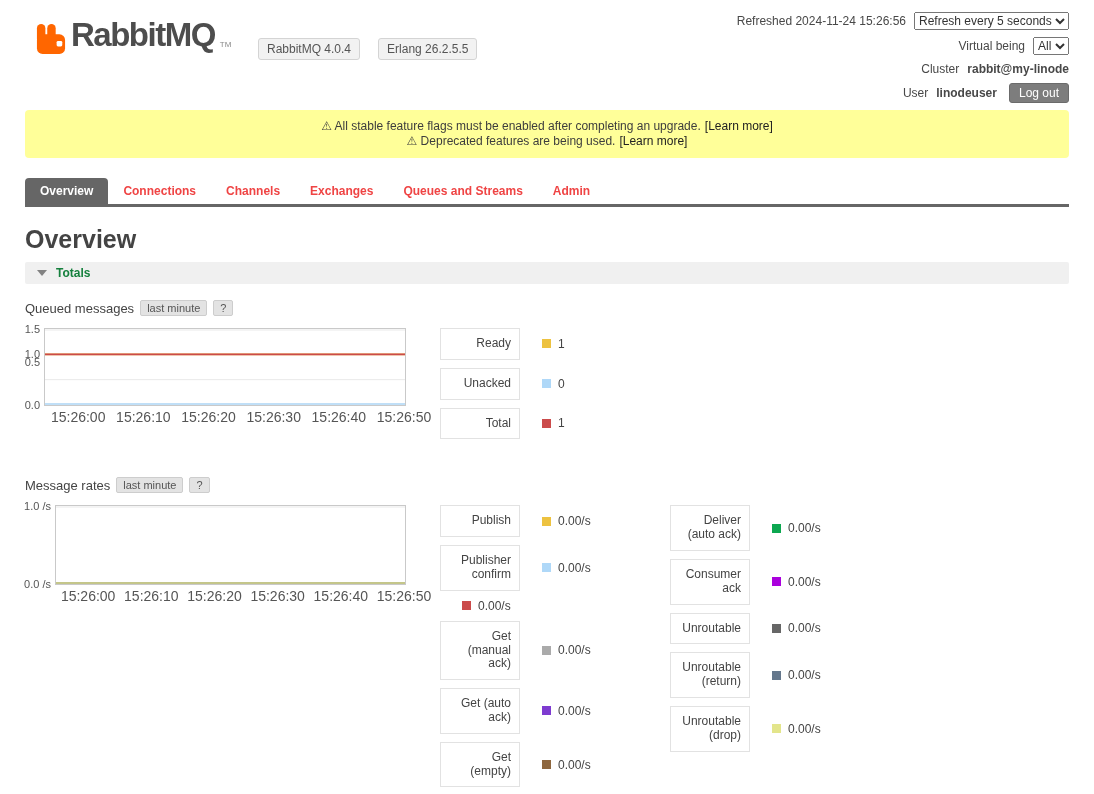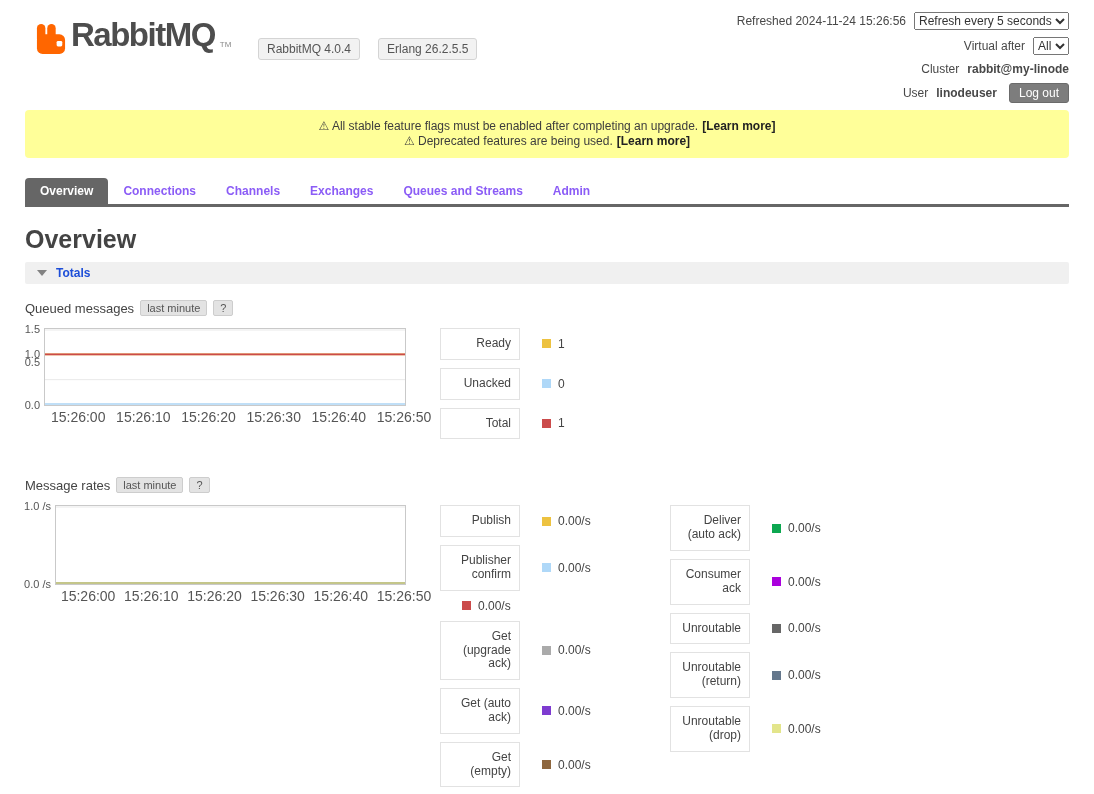--- a/index.html
+++ b/index.html
@@ -84,7 +84,7 @@
       </select>
     </div>
     <div class="hdr-row">
-      <span>Virtual after</span>
+      <span>Virtual being</span>
       <select>
         <option>All</option>
       </select>

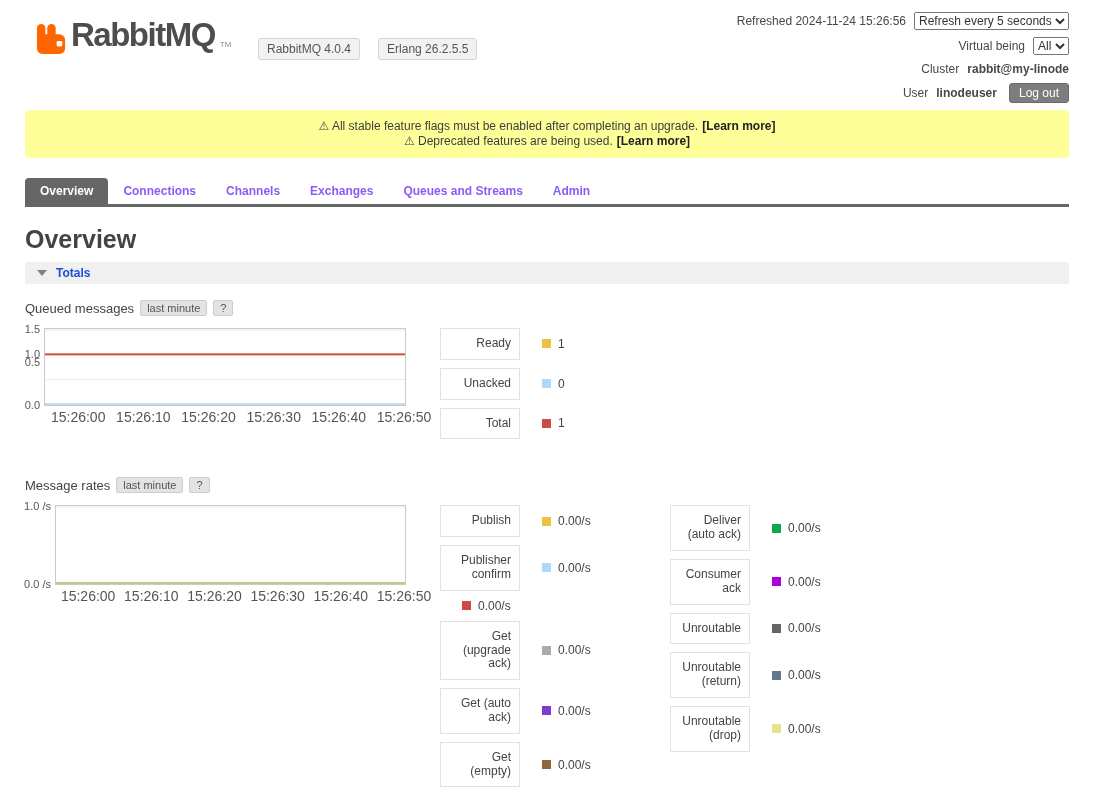--- a/index.html
+++ b/index.html
@@ -23,7 +23,7 @@
   .bold { font-weight:bold; }
   
   .banner { margin:2px 25px 0; background:#ffff99; border-radius:4px; text-align:center; padding:9px 10px; font-size:12px; color:#3d3d3d; line-height:15px; }
-  .banner .link { font-weight:bold; color:#222; margin-left:4px; cursor:pointer; }
+  .banner .link { font-weight:normal; color:#222; margin-left:4px; cursor:pointer; }
   
   .tabs-wrap { margin:20px 25px 0; border-bottom:3px solid #666; display:flex; align-items:flex-end; }
   .tab { padding:6px 15px; font-weight:bold; font-size:12px; color:#8b5cf6; cursor:pointer; }

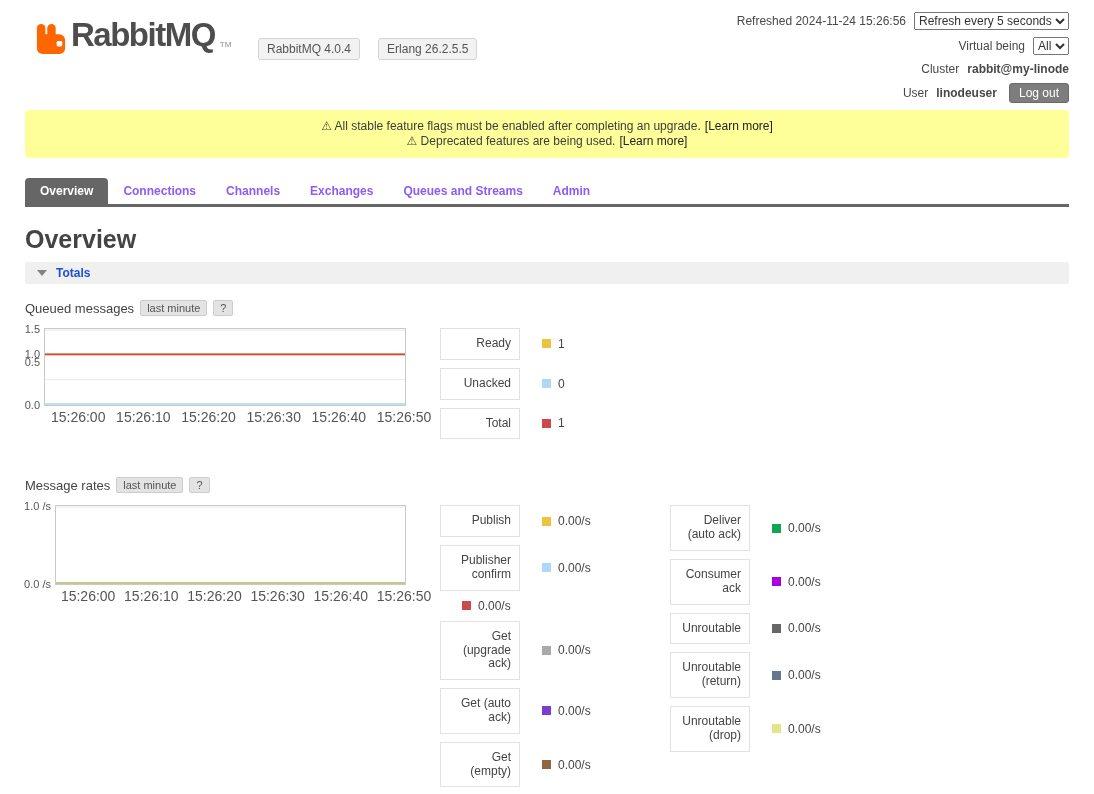--- a/index.html
+++ b/index.html
@@ -26,7 +26,7 @@
   .banner .link { font-weight:normal; color:#222; margin-left:4px; cursor:pointer; }
   
   .tabs-wrap { margin:20px 25px 0; border-bottom:3px solid #666; display:flex; align-items:flex-end; }
-  .tab { padding:6px 15px; font-weight:bold; font-size:12px; color:#8b5cf6; cursor:pointer; }
+  .tab { padding:6px 15px; font-weight:bold; font-size:12px; color:#ef4444; cursor:pointer; }
   .tab.active { background:#666; color:#fff; border-radius:4px 4px 0 0; }
   
   .page-title { margin:18px 25px 8px; font-size:25px; font-weight:bold; color:#444; }

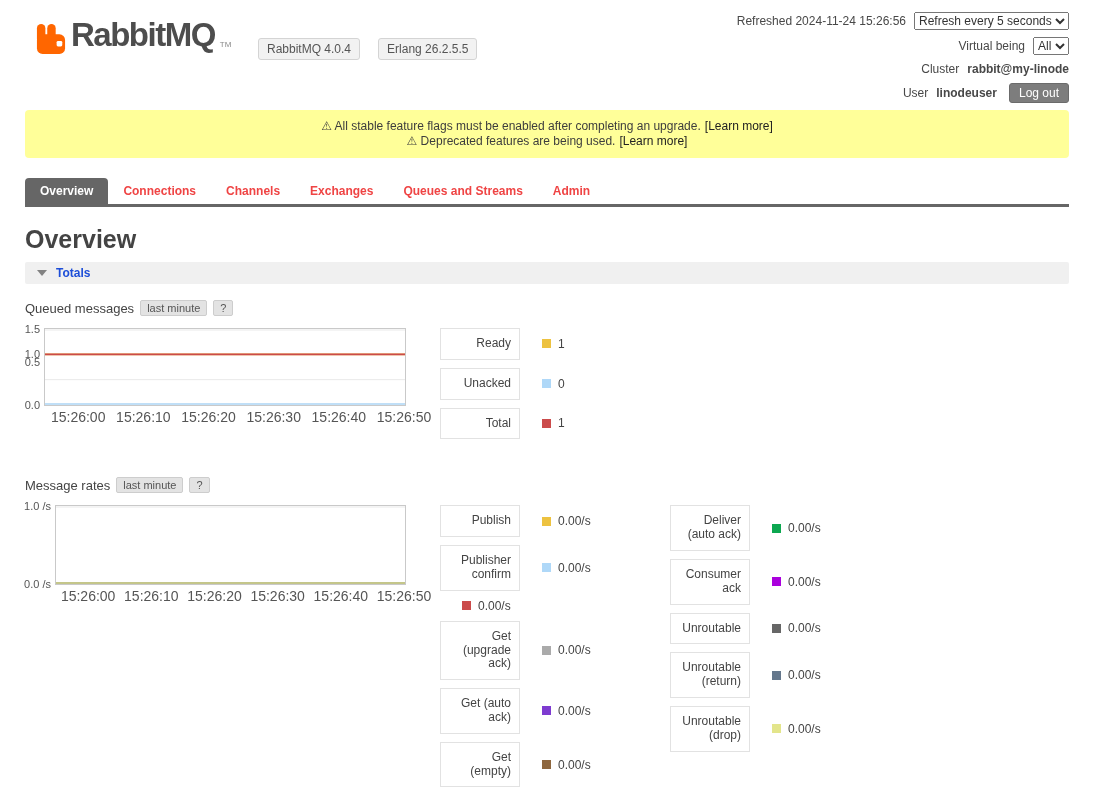--- a/index.html
+++ b/index.html
@@ -30,7 +30,7 @@
   .tab.active { background:#666; color:#fff; border-radius:4px 4px 0 0; }
   
   .page-title { margin:18px 25px 8px; font-size:25px; font-weight:bold; color:#444; }
-  .totals-bar { margin:0 25px; background:#f0f0f0; padding:4px 12px; display:flex; align-items:center; gap:9px; font-weight:bold; font-size:12px; color:#1d4ed8; cursor:pointer; border-radius:2px; }
+  .totals-bar { margin:0 25px; background:#f0f0f0; padding:4px 12px; display:flex; align-items:center; gap:9px; font-weight:bold; font-size:12px; color:#15803d; cursor:pointer; border-radius:2px; }
   .tri { width:0; height:0; border-left:5px solid transparent; border-right:5px solid transparent; border-top:6px solid #828282; }
   .sec-head { margin:16px 25px 12px; display:flex; align-items:center; gap:6px; font-size:13px; color:#444; }
   .sec-head.rates { margin-top:30px;align-items:center; }

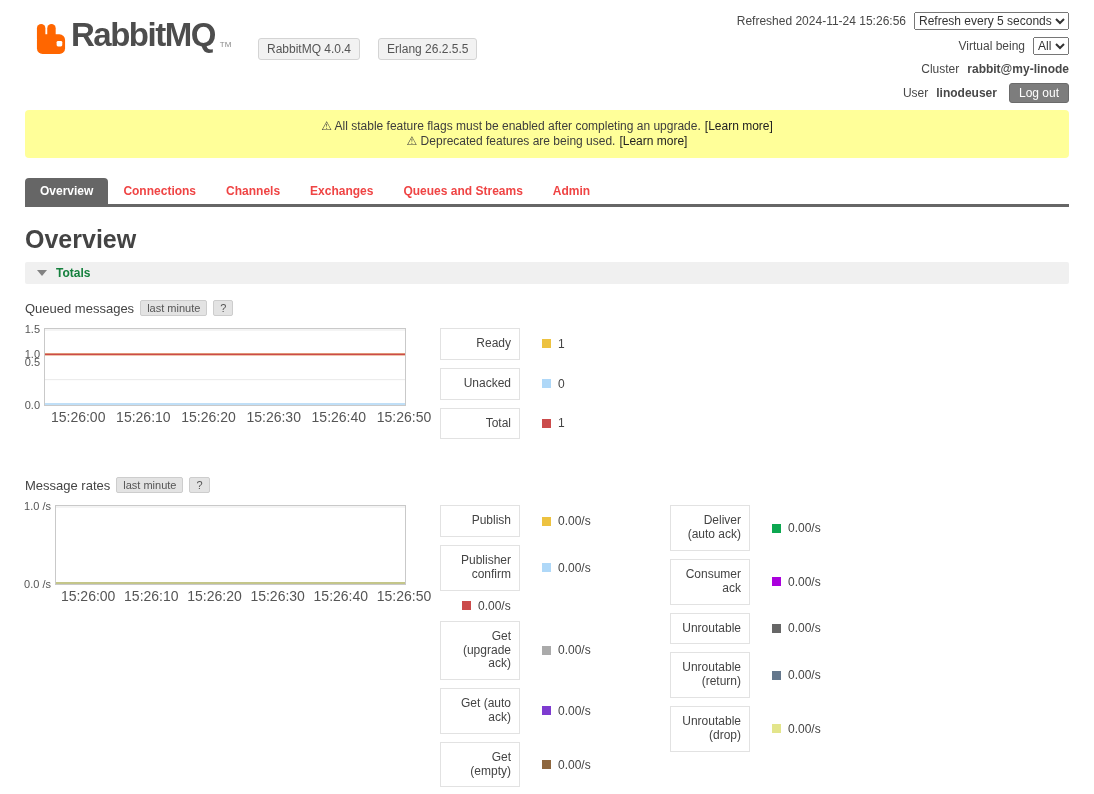--- a/index.html
+++ b/index.html
@@ -238,7 +238,7 @@
           <span class="leg-value">0.00/s</span>
         </div>
         <div class="leg-row">
-          <div class="leg-label">Get (upgrade ack)</div>
+          <div class="leg-label">Get (manual ack)</div>
           <span class="leg-swatch" style="background: rgb(170, 170, 170);"></span>
           <span class="leg-value">0.00/s</span>
         </div>

